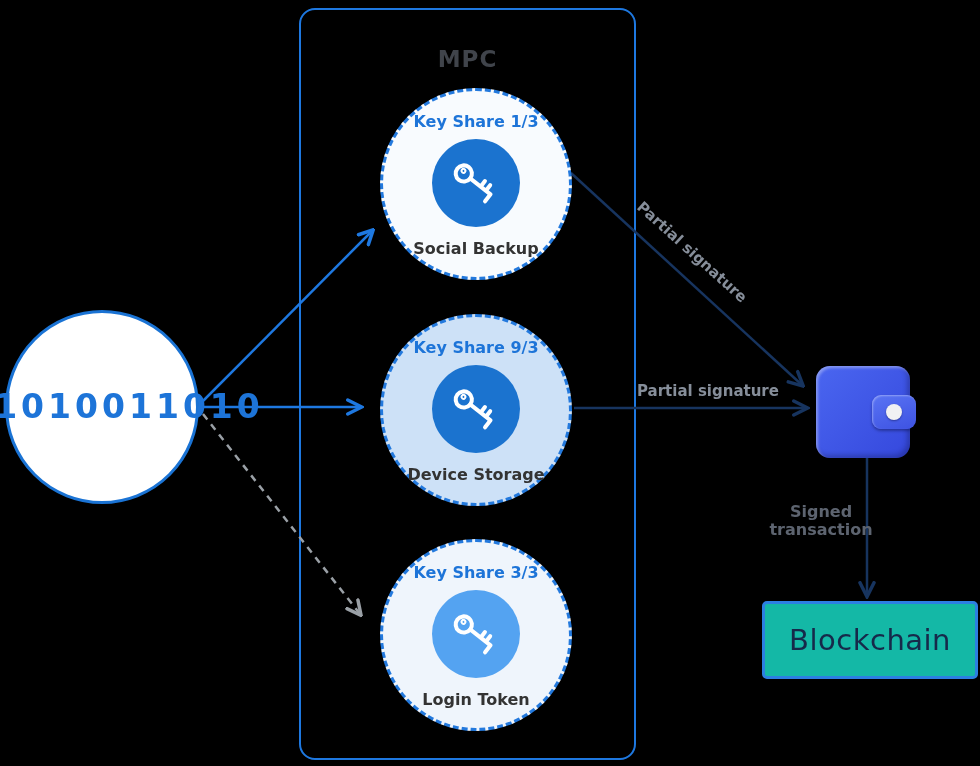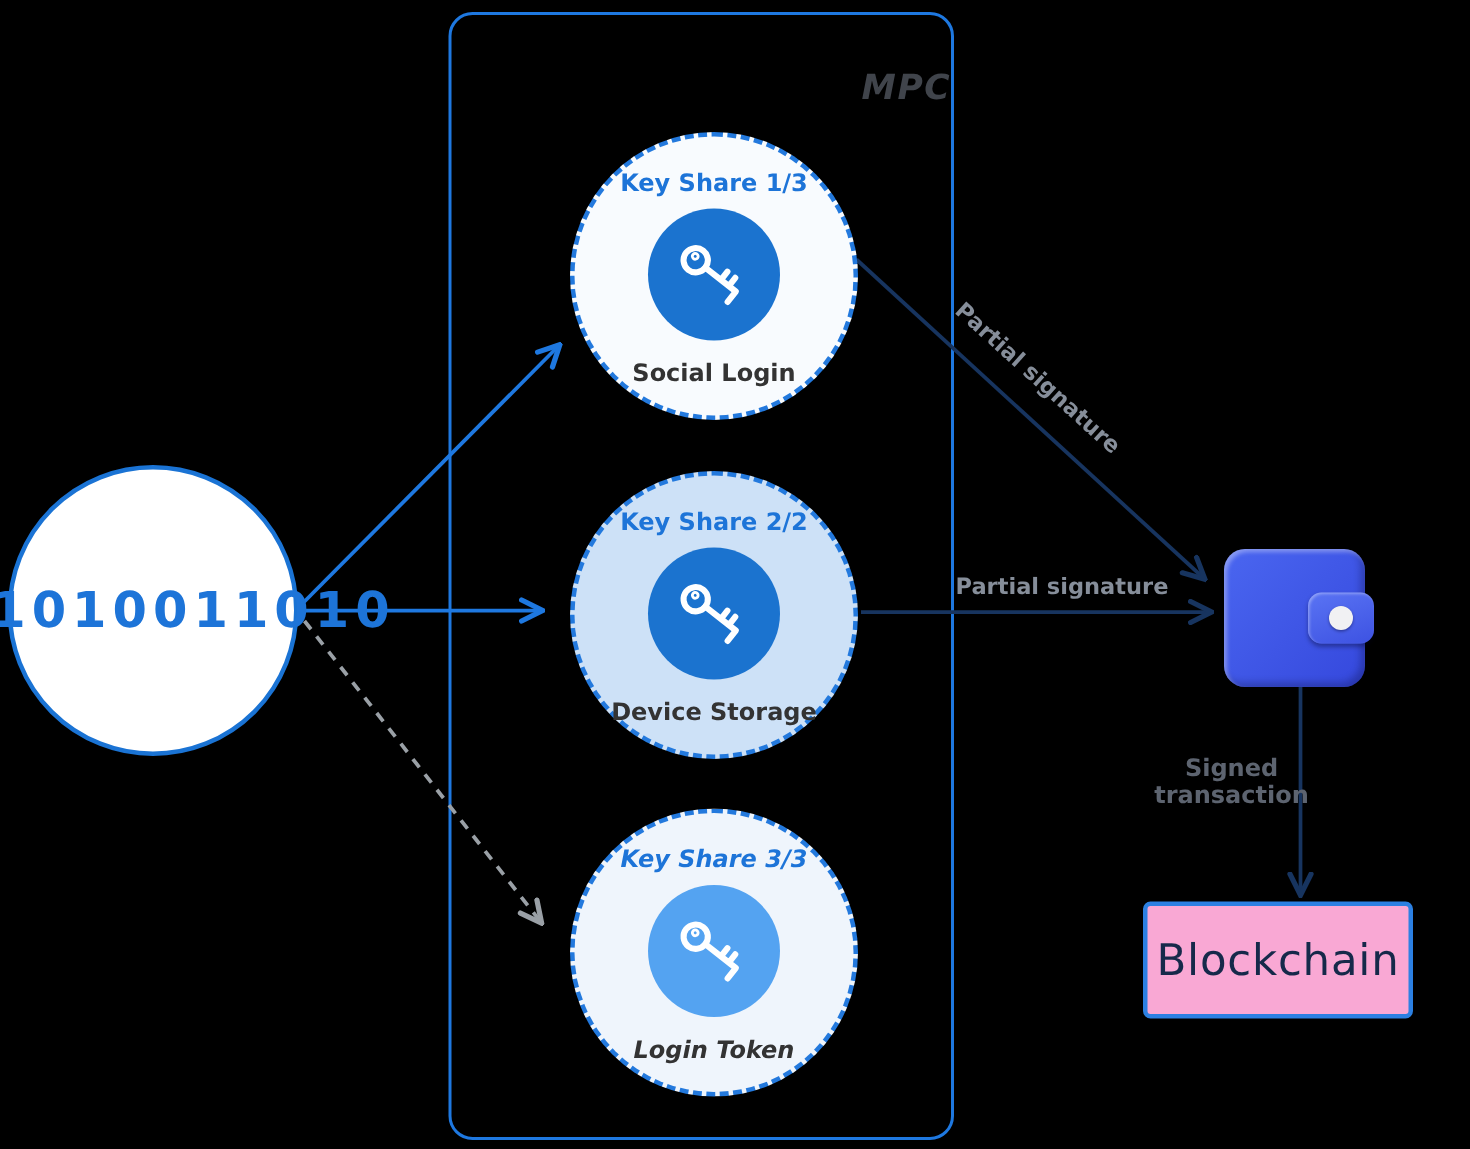--- a/index.html
+++ b/index.html
@@ -51,8 +51,8 @@
     border:2px solid var(--accent-blue);border-radius:16px;z-index:0;
   }
   .mpc-title{
-    position:absolute;left:0;right:0;top:36px;text-align:right;
-    color:var(--mpc-title);font-size:23px;font-weight:bold;letter-spacing:1px;font-style:italic;
+    position:absolute;left:0;right:0;top:36px;text-align:center;
+    color:var(--mpc-title);font-size:23px;font-weight:bold;letter-spacing:1px;
   }
 
   

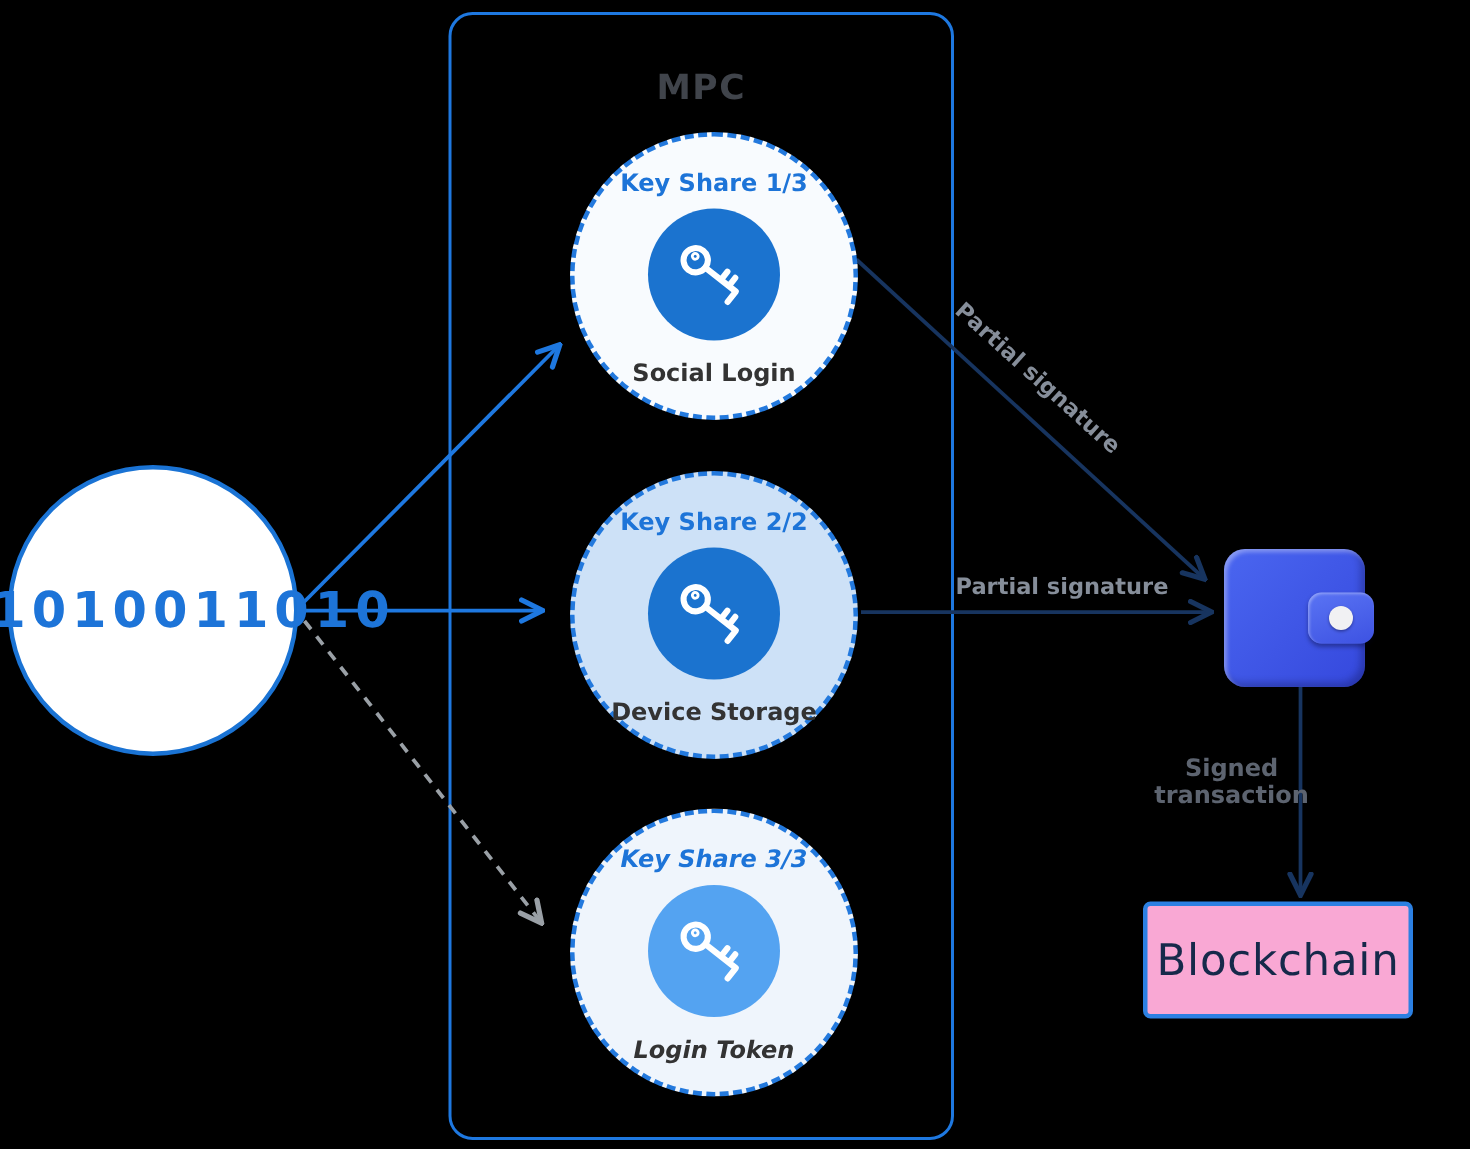--- a/index.html
+++ b/index.html
@@ -164,7 +164,7 @@
         <path d="M28 28 H63 M46 28 V18.5 M55 28 V18.5 M63 28 V40" stroke-width="5.5" stroke-linecap="round" stroke-linejoin="round"></path>
       </svg>
     </div>
-    <div class="share-sublabel">Social Login</div>
+    <div class="share-sublabel">Social Backup</div>
   </div>
 
   <div class="share v-blue" style="top:314px;">

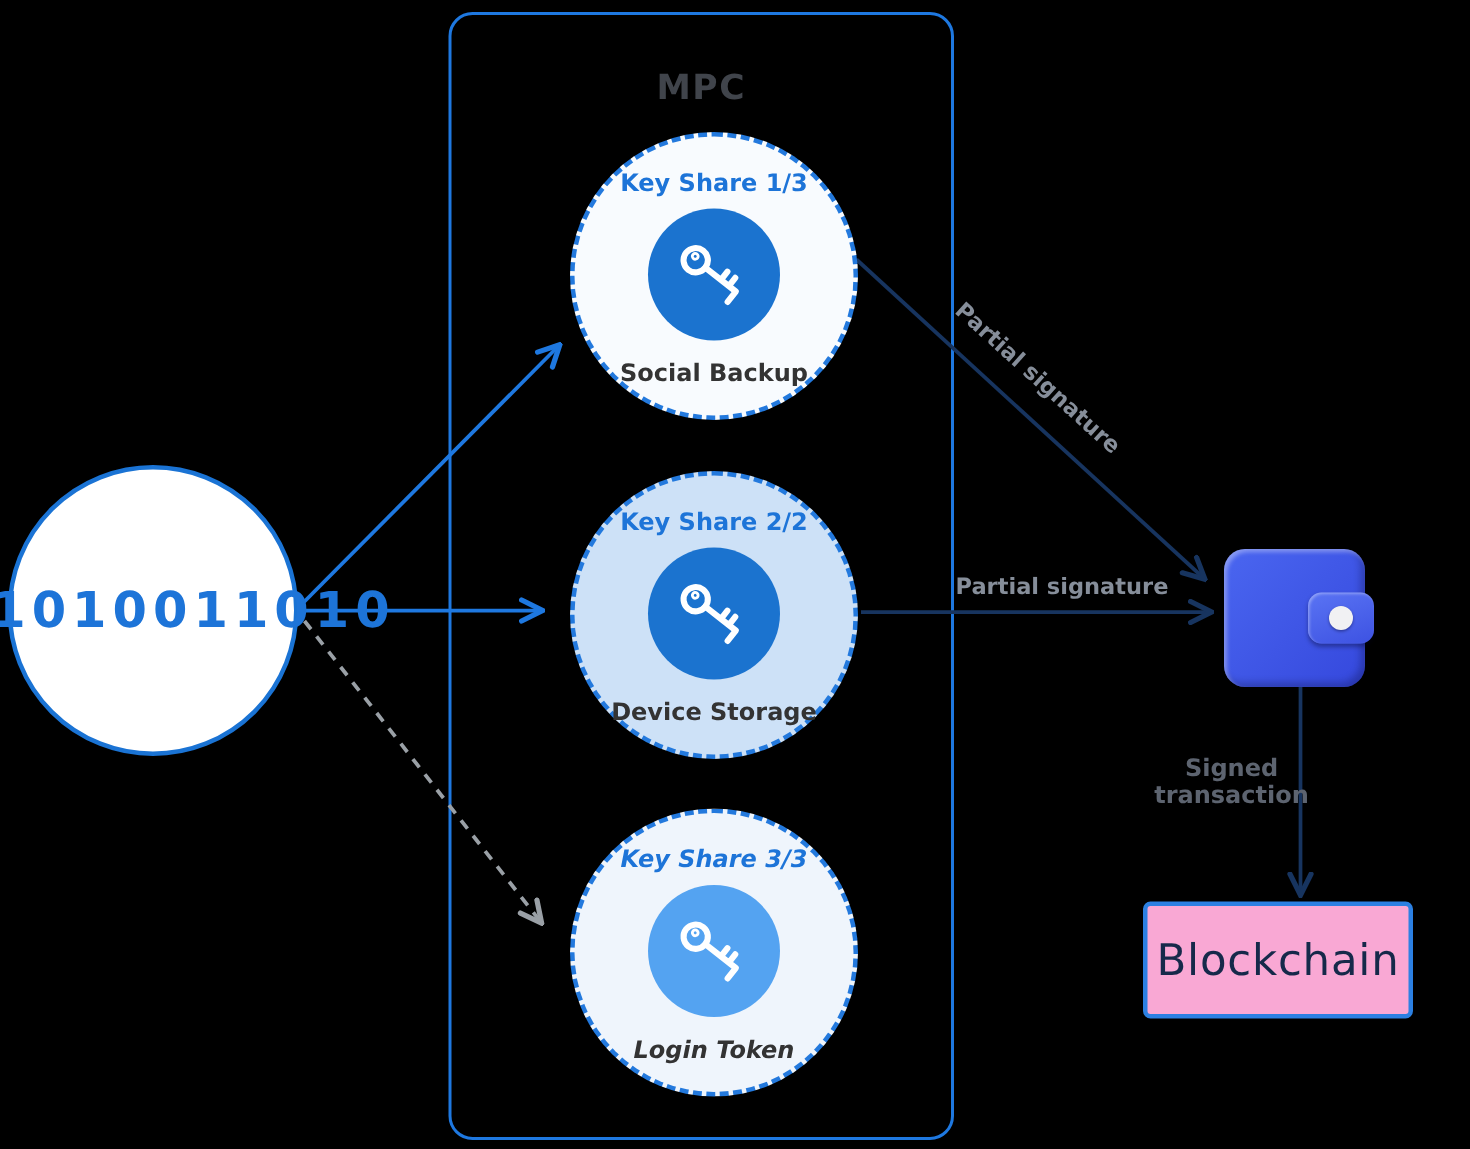--- a/index.html
+++ b/index.html
@@ -168,7 +168,7 @@
   </div>
 
   <div class="share v-blue" style="top:314px;">
-    <div class="share-label">Key Share 2/2</div>
+    <div class="share-label">Key Share 9/3</div>
     <div class="inner-circle ic-blue">
       <svg class="key-icon" viewBox="0 0 76 56">
         <circle cx="17" cy="28" r="11" stroke-width="5.5"></circle>

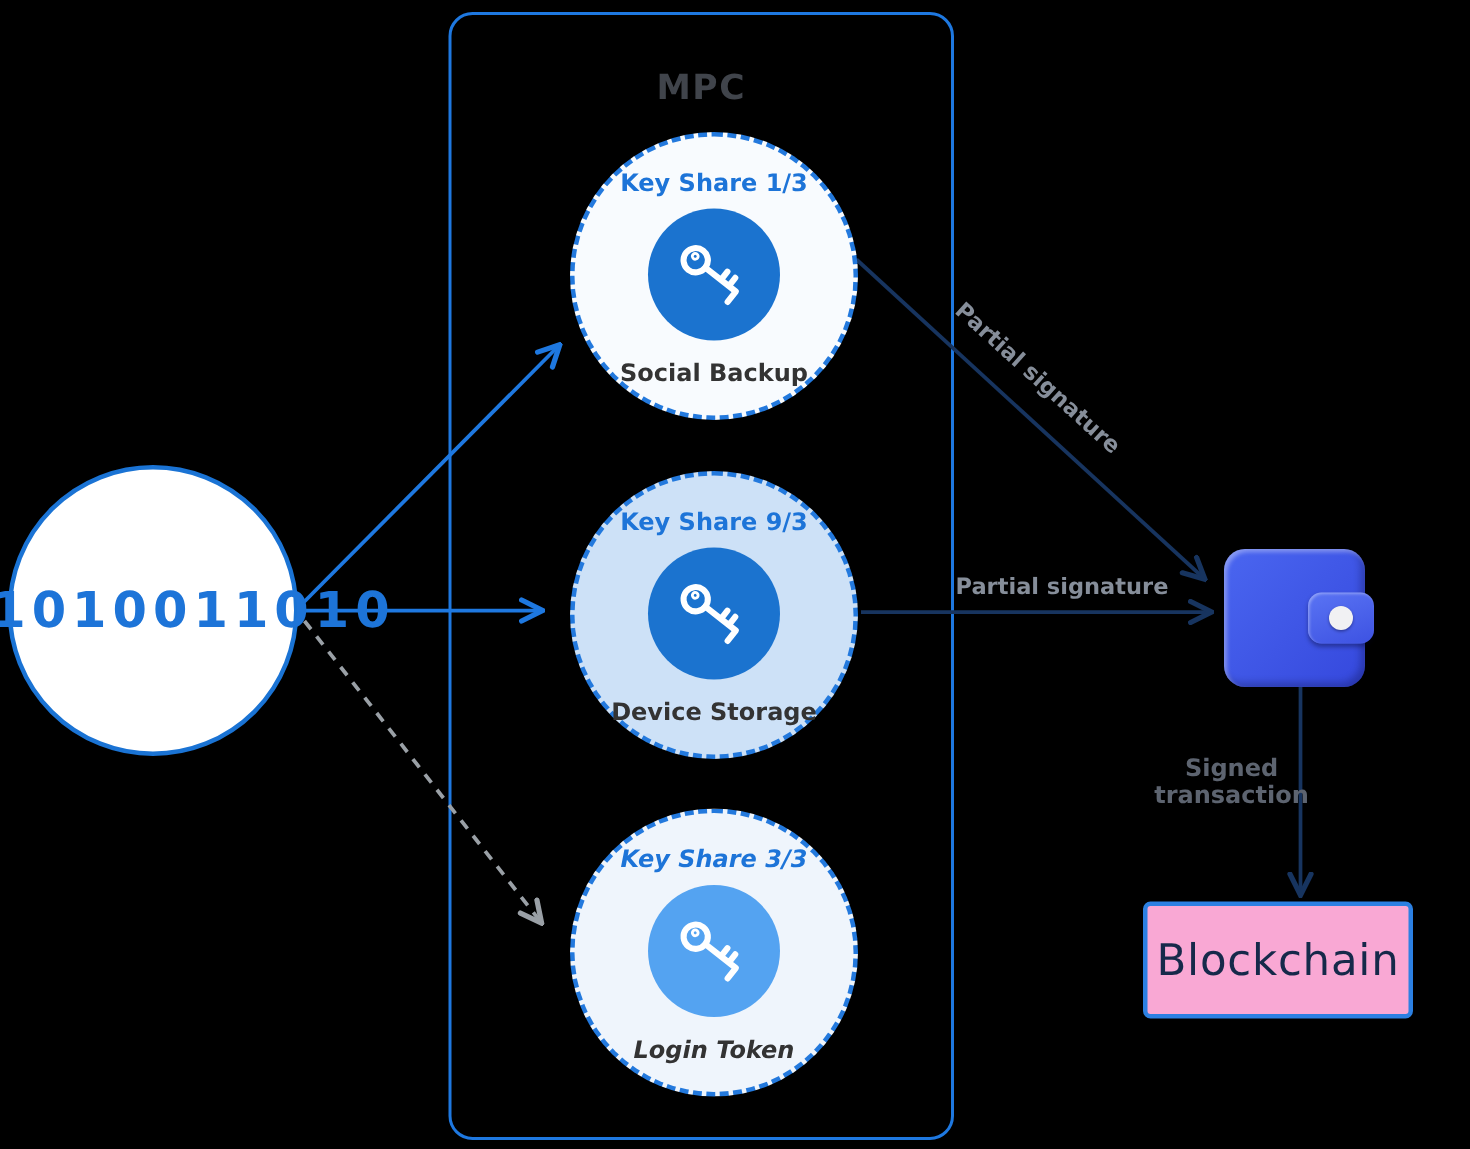--- a/index.html
+++ b/index.html
@@ -179,7 +179,7 @@
     <div class="share-sublabel">Device Storage</div>
   </div>
 
-  <div class="share v-pale" style="top:539px;font-style:italic;">
+  <div class="share v-pale" style="top:539px;">
     <div class="share-label">Key Share 3/3</div>
     <div class="inner-circle ic-light">
       <svg class="key-icon" viewBox="0 0 76 56">

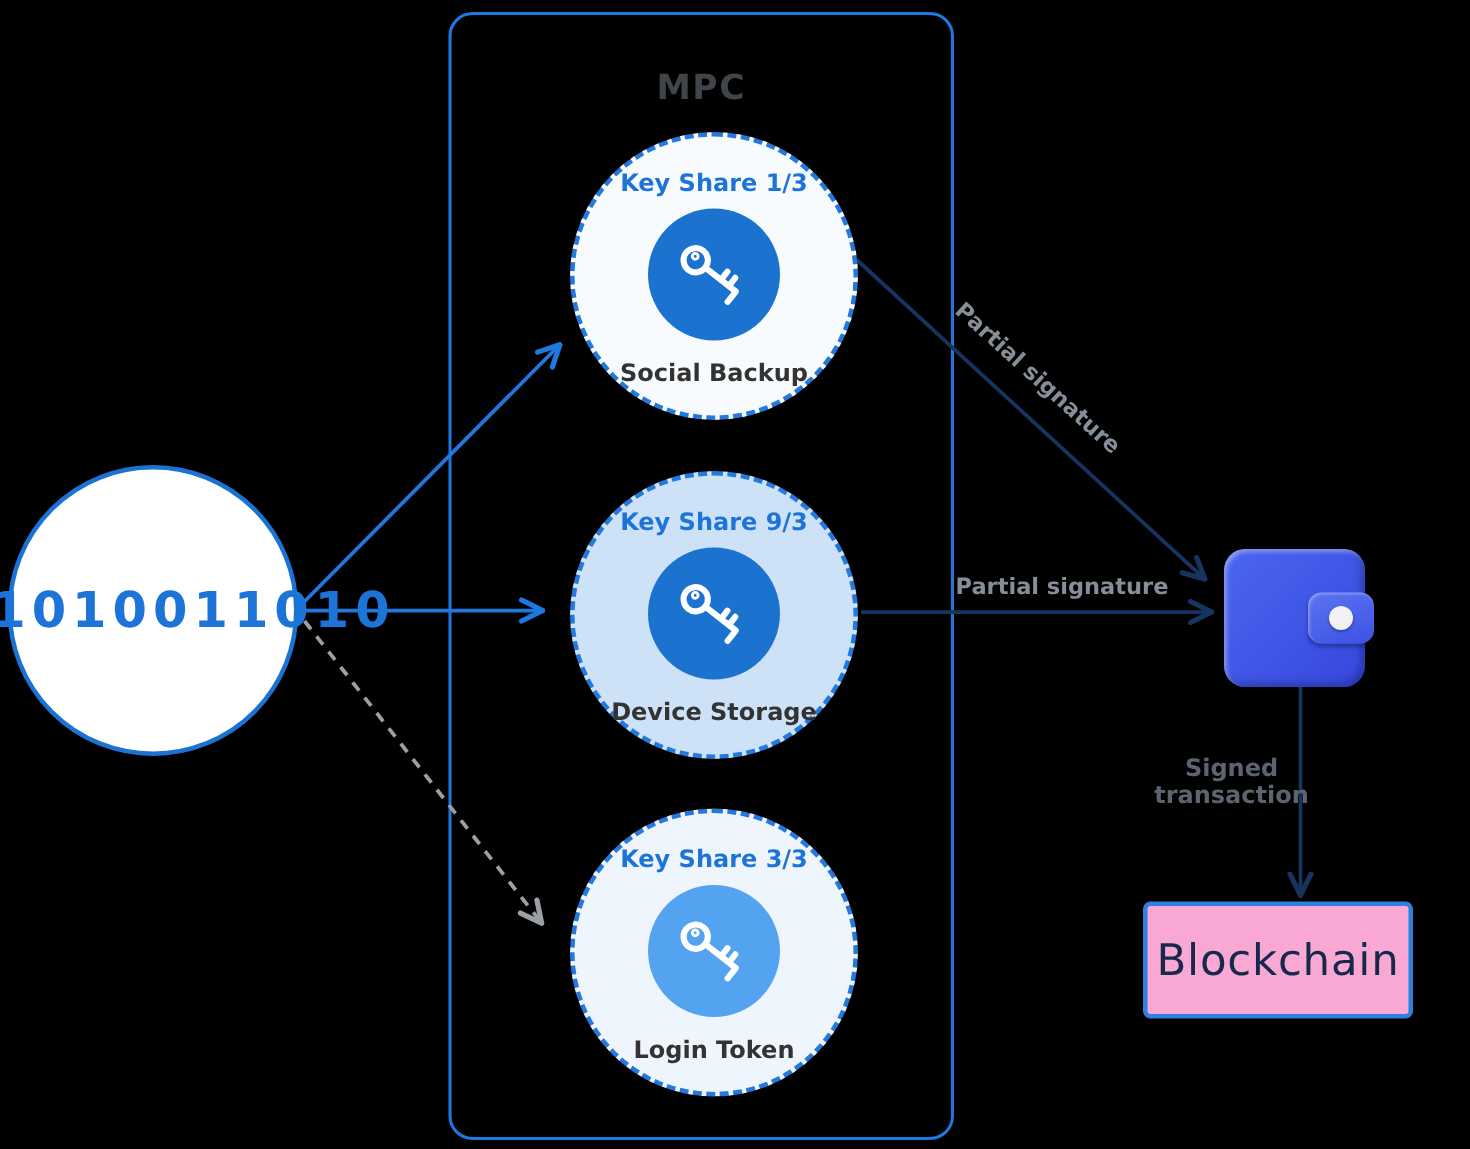--- a/index.html
+++ b/index.html
@@ -114,8 +114,8 @@
 
   
   .blockchain-box{
-    position:absolute;left:762px;top:601px;width:180px;height:78px;
-    background:#f9a8d4;border:3px solid var(--blockchain-border);border-radius:5px;
+    position:absolute;left:762px;top:601px;width:216px;height:78px;
+    background:#14b8a6;border:3px solid var(--blockchain-border);border-radius:5px;
     display:flex;align-items:center;justify-content:center;z-index:2;
   }
   .blockchain-label{color:var(--blockchain-text);font-size:29px;font-weight:500;letter-spacing:0.5px;}

